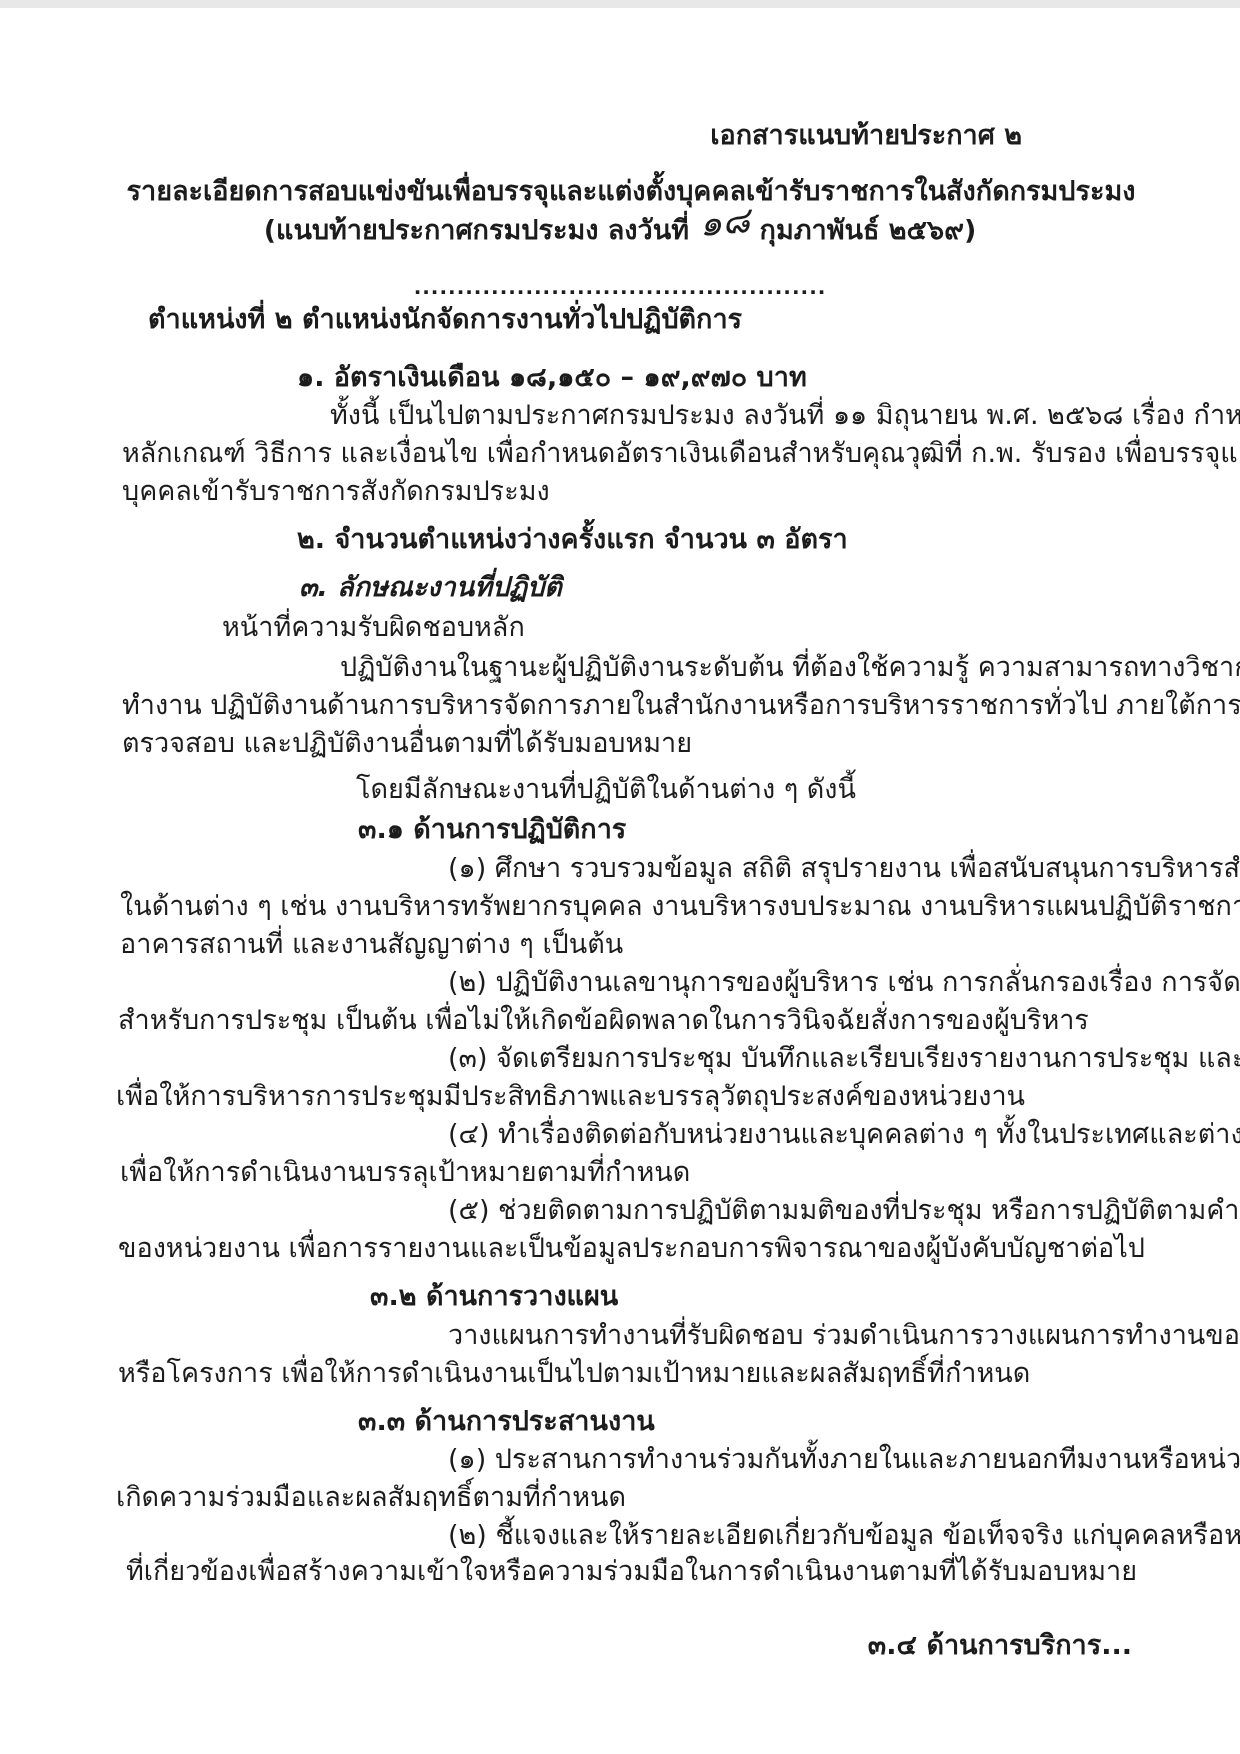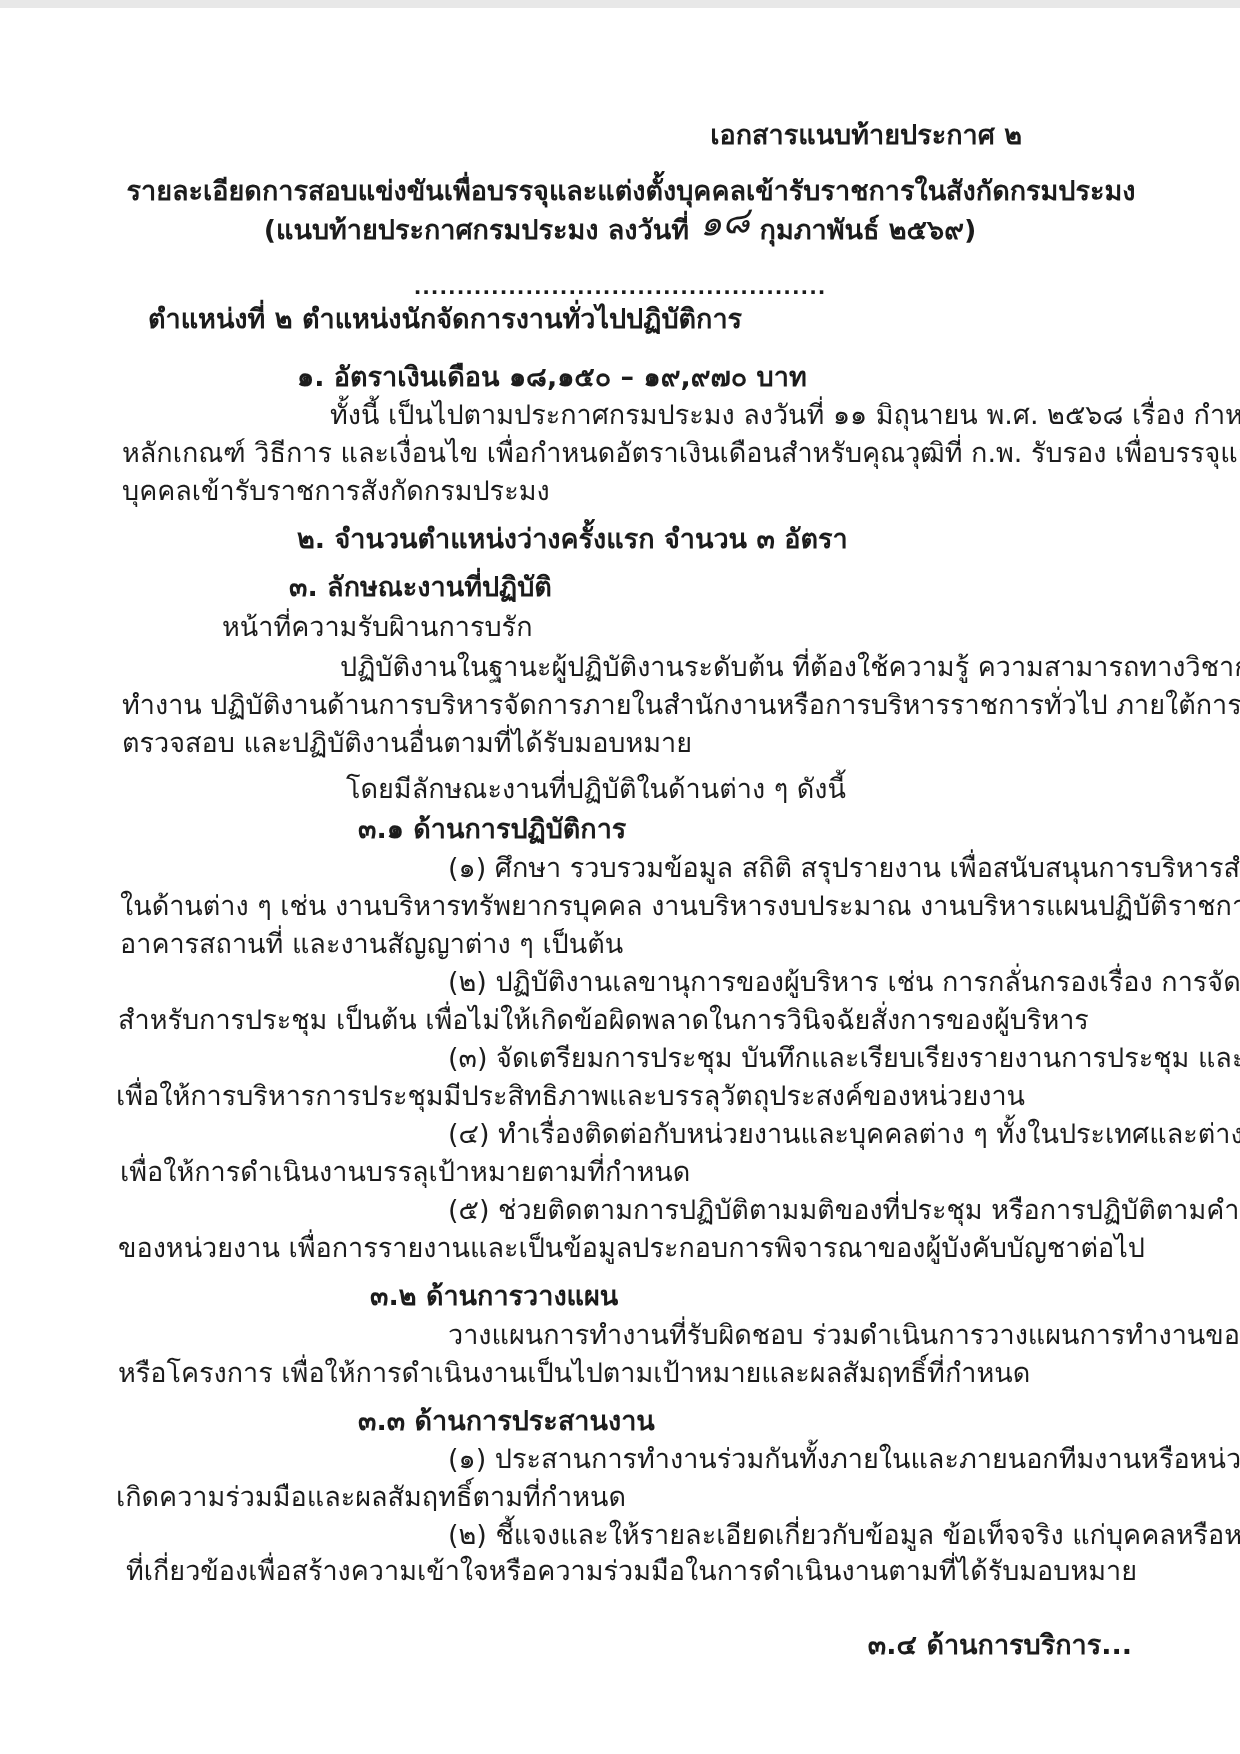--- a/index.html
+++ b/index.html
@@ -70,7 +70,7 @@
       <div class="line" style="left: 122px; top: 428px;">หลักเกณฑ์ วิธีการ และเงื่อนไข เพื่อกำหนดอัตราเงินเดือนสำหรับคุณวุฒิที่ ก.พ. รับรอง เพื่อบรรจุและแต่งตั้ง</div>
       <div class="line" style="left: 122px; top: 466px; font-family: Liberation Serif, serif;">บุคคลเข้ารับราชการสังกัดกรมประมง</div>
       <div class="line bold" style="left: 297px; top: 514px;">๒. จำนวนตำแหน่งว่างครั้งแรก จำนวน ๓ อัตรา</div>
-      <div class="line bold" style="left: 289px; top: 562px;">๓. ลักษณะงานที่ปฏิบัติ</div>
+      <div class="line bold" style="left: 299px; top: 562px; font-style: italic;">๓. ลักษณะงานที่ปฏิบัติ</div>
       <div class="line" style="left: 222px; top: 602px;">หน้าที่ความรับผิานการบรัก</div>
       <div class="line" style="left: 340px; top: 642px;">ปฏิบัติงานในฐานะผู้ปฏิบัติงานระดับต้น ที่ต้องใช้ความรู้ ความสามารถทางวิชาการ ในการ</div>
       <div class="line" style="left: 122px; top: 680px;">ทำงาน ปฏิบัติงานด้านการบริหารจัดการภายในสำนักงานหรือการบริหารราชการทั่วไป ภายใต้การกำกับ แนะนำ</div>

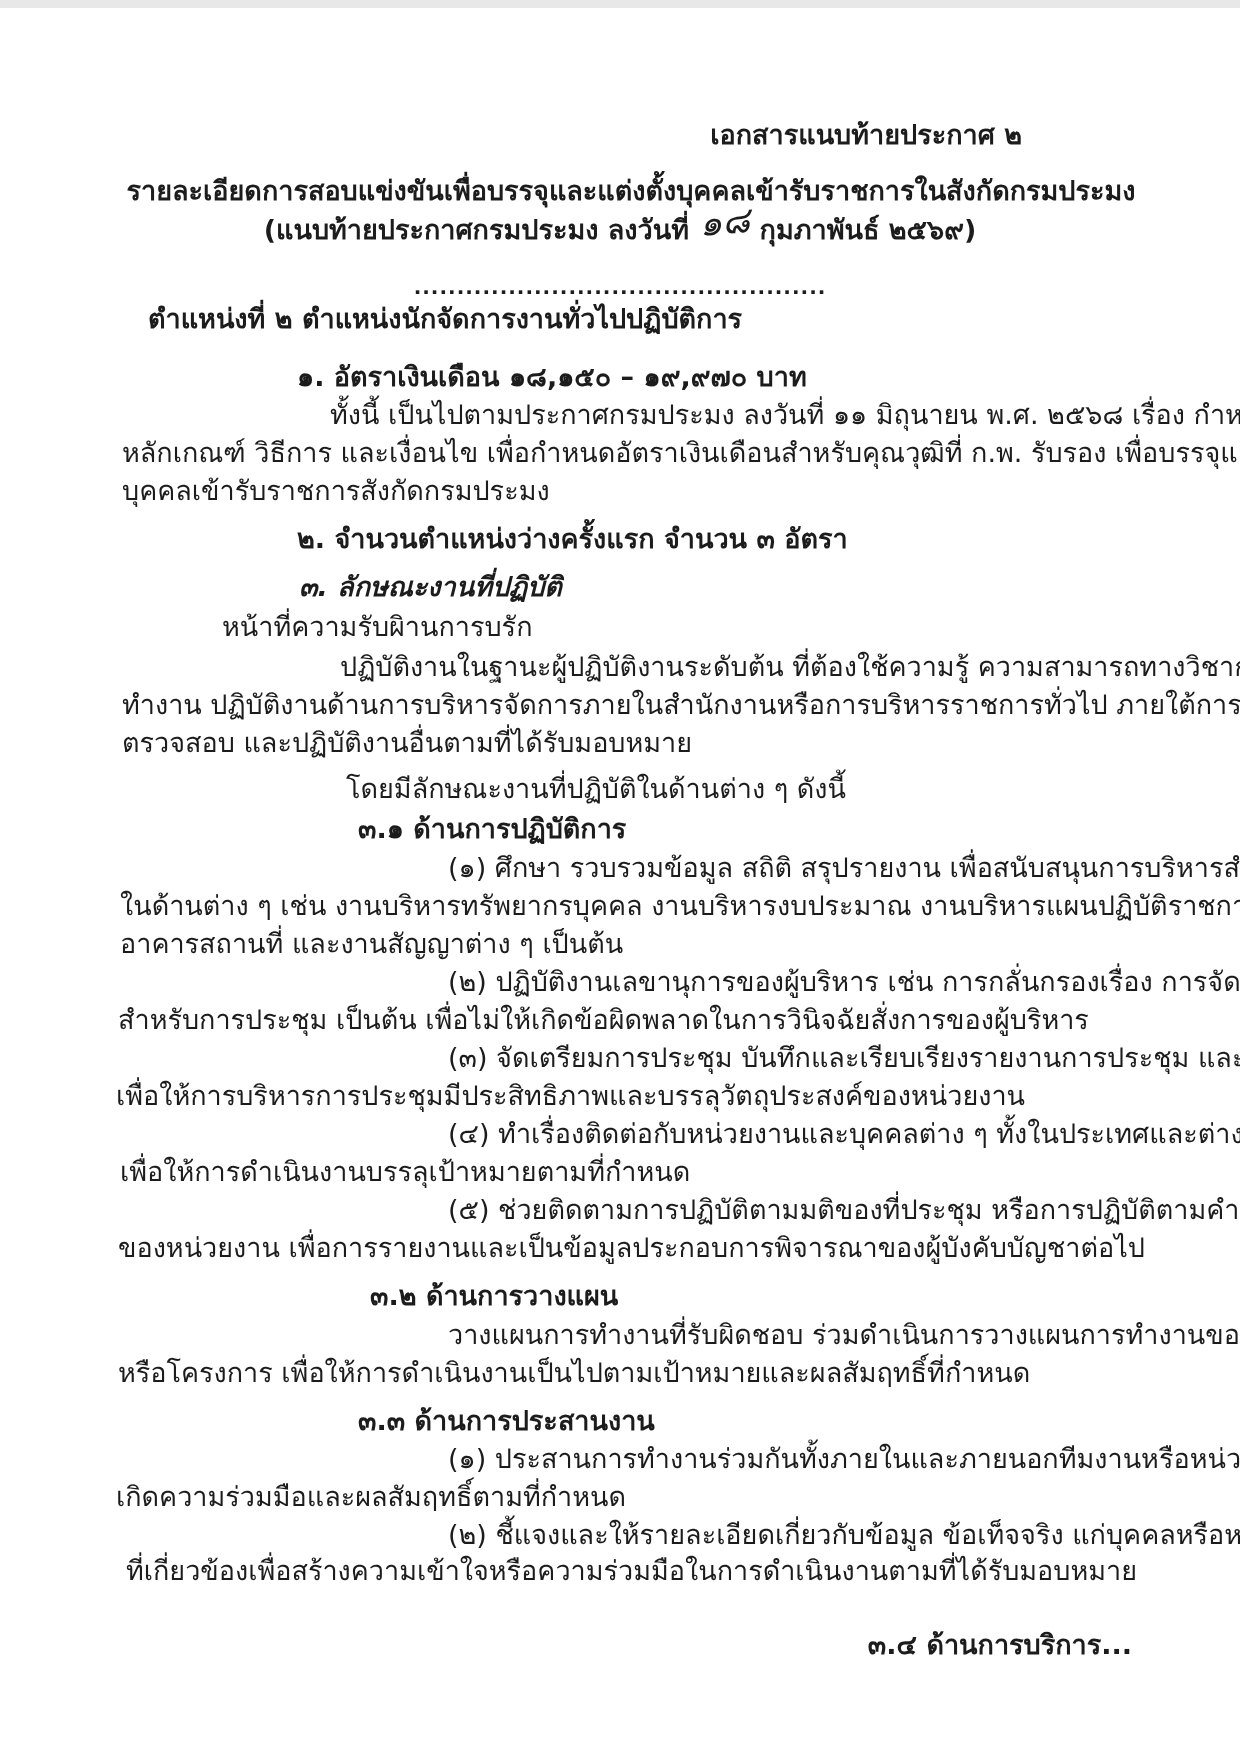--- a/index.html
+++ b/index.html
@@ -71,7 +71,7 @@
       <div class="line" style="left: 122px; top: 466px; font-family: Liberation Serif, serif;">บุคคลเข้ารับราชการสังกัดกรมประมง</div>
       <div class="line bold" style="left: 297px; top: 514px;">๒. จำนวนตำแหน่งว่างครั้งแรก จำนวน ๓ อัตรา</div>
       <div class="line bold" style="left: 299px; top: 562px; font-style: italic;">๓. ลักษณะงานที่ปฏิบัติ</div>
-      <div class="line" style="left: 222px; top: 602px;">หน้าที่ความรับผิานการบรัก</div>
+      <div class="line" style="left: 222px; top: 602px;">หน้าที่ความรับผิดชอบหลัก</div>
       <div class="line" style="left: 340px; top: 642px;">ปฏิบัติงานในฐานะผู้ปฏิบัติงานระดับต้น ที่ต้องใช้ความรู้ ความสามารถทางวิชาการ ในการ</div>
       <div class="line" style="left: 122px; top: 680px;">ทำงาน ปฏิบัติงานด้านการบริหารจัดการภายในสำนักงานหรือการบริหารราชการทั่วไป ภายใต้การกำกับ แนะนำ</div>
       <div class="line" style="left: 122px; top: 718px;">ตรวจสอบ และปฏิบัติงานอื่นตามที่ได้รับมอบหมาย</div>

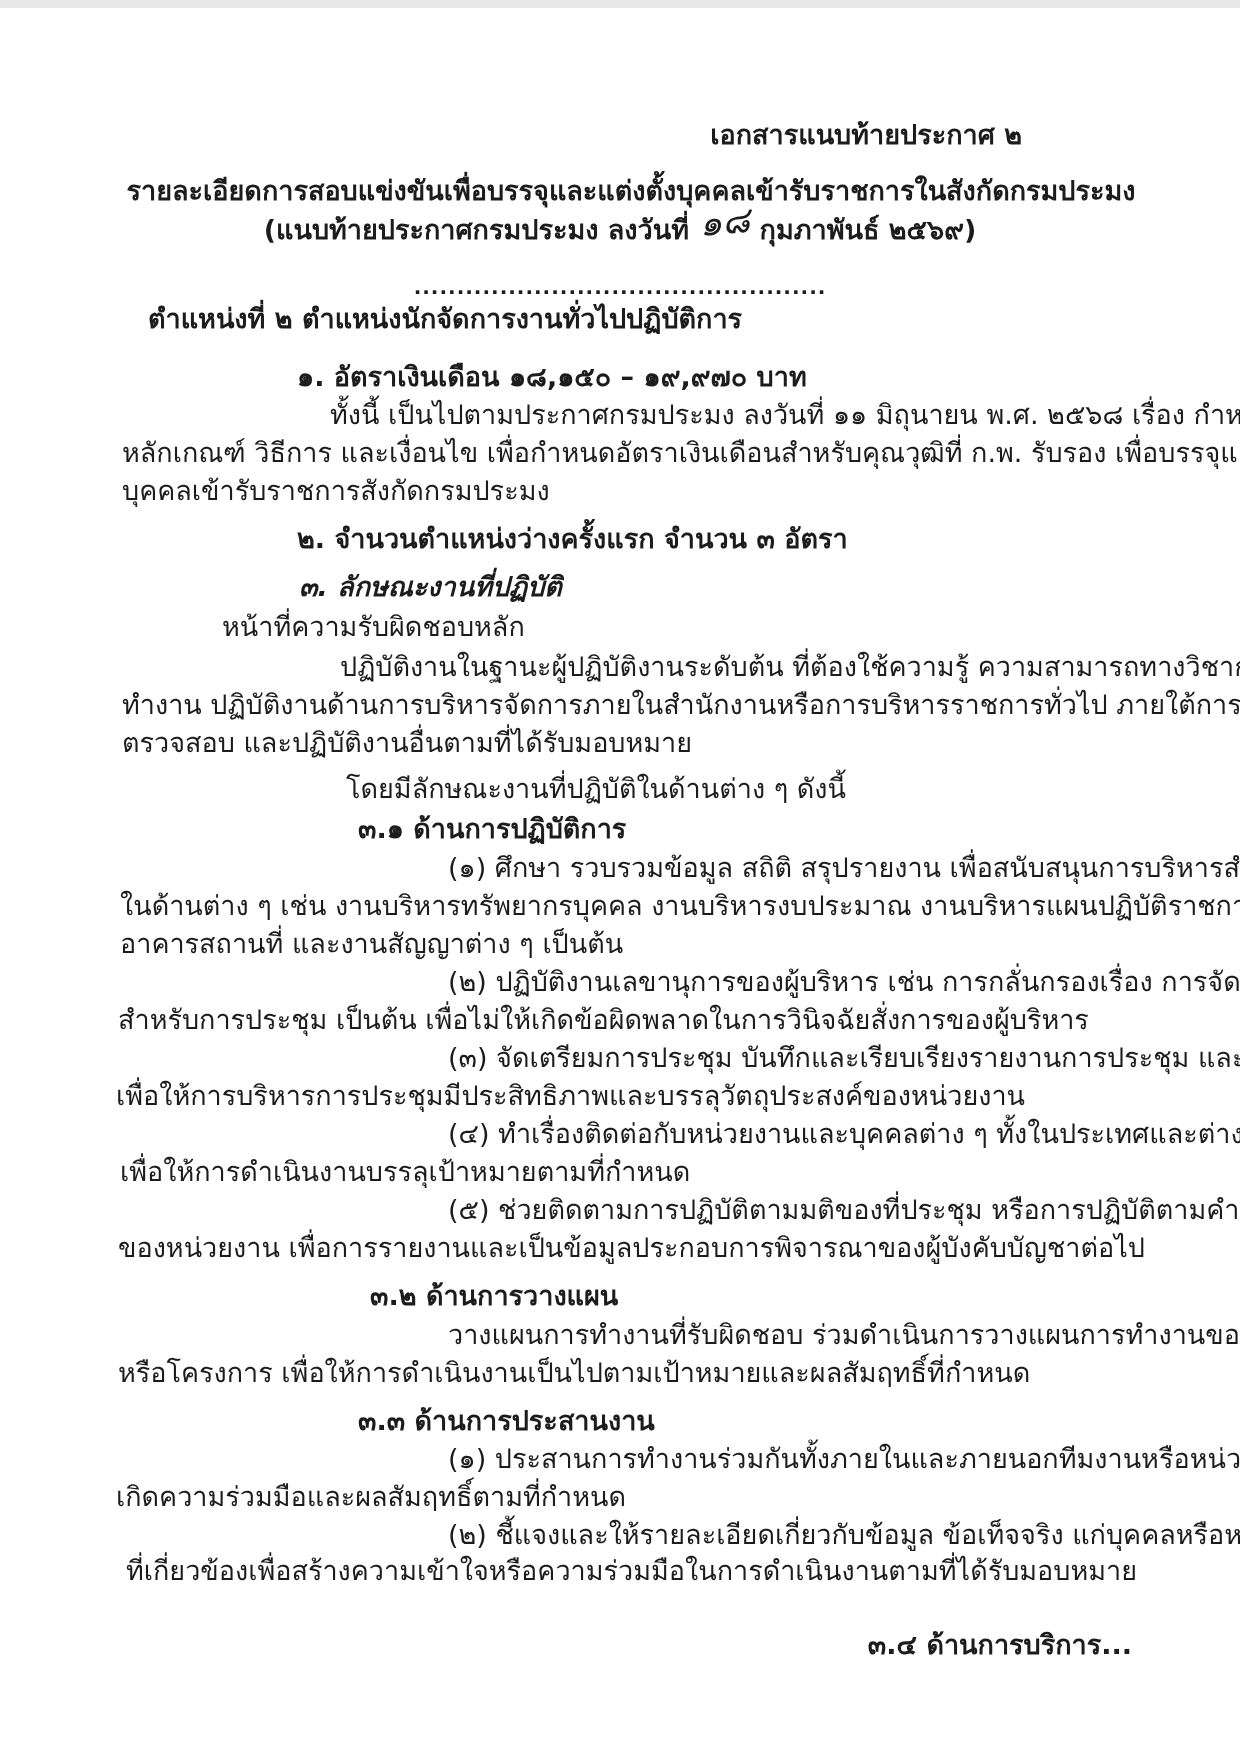--- a/index.html
+++ b/index.html
@@ -75,7 +75,7 @@
       <div class="line" style="left: 340px; top: 642px;">ปฏิบัติงานในฐานะผู้ปฏิบัติงานระดับต้น ที่ต้องใช้ความรู้ ความสามารถทางวิชาการ ในการ</div>
       <div class="line" style="left: 122px; top: 680px;">ทำงาน ปฏิบัติงานด้านการบริหารจัดการภายในสำนักงานหรือการบริหารราชการทั่วไป ภายใต้การกำกับ แนะนำ</div>
       <div class="line" style="left: 122px; top: 718px;">ตรวจสอบ และปฏิบัติงานอื่นตามที่ได้รับมอบหมาย</div>
-      <div class="line" style="left: 346px; top: 764px;">โดยมีลักษณะงานที่ปฏิบัติในด้านต่าง ๆ ดังนี้</div>
+      <div class="line" style="left: 356px; top: 764px;">โดยมีลักษณะงานที่ปฏิบัติในด้านต่าง ๆ ดังนี้</div>
       <div class="line bold" style="left: 358px; top: 804px;">๓.๑ ด้านการปฏิบัติการ</div>
       <div class="line" style="left: 448px; top: 843px;">(๑) ศึกษา รวบรวมข้อมูล สถิติ สรุปรายงาน เพื่อสนับสนุนการบริหารสำนักงาน</div>
       <div class="line" style="left: 120px; top: 881px;">ในด้านต่าง ๆ เช่น งานบริหารทรัพยากรบุคคล งานบริหารงบประมาณ งานบริหารแผนปฏิบัติราชการ งานบริหาร</div>

